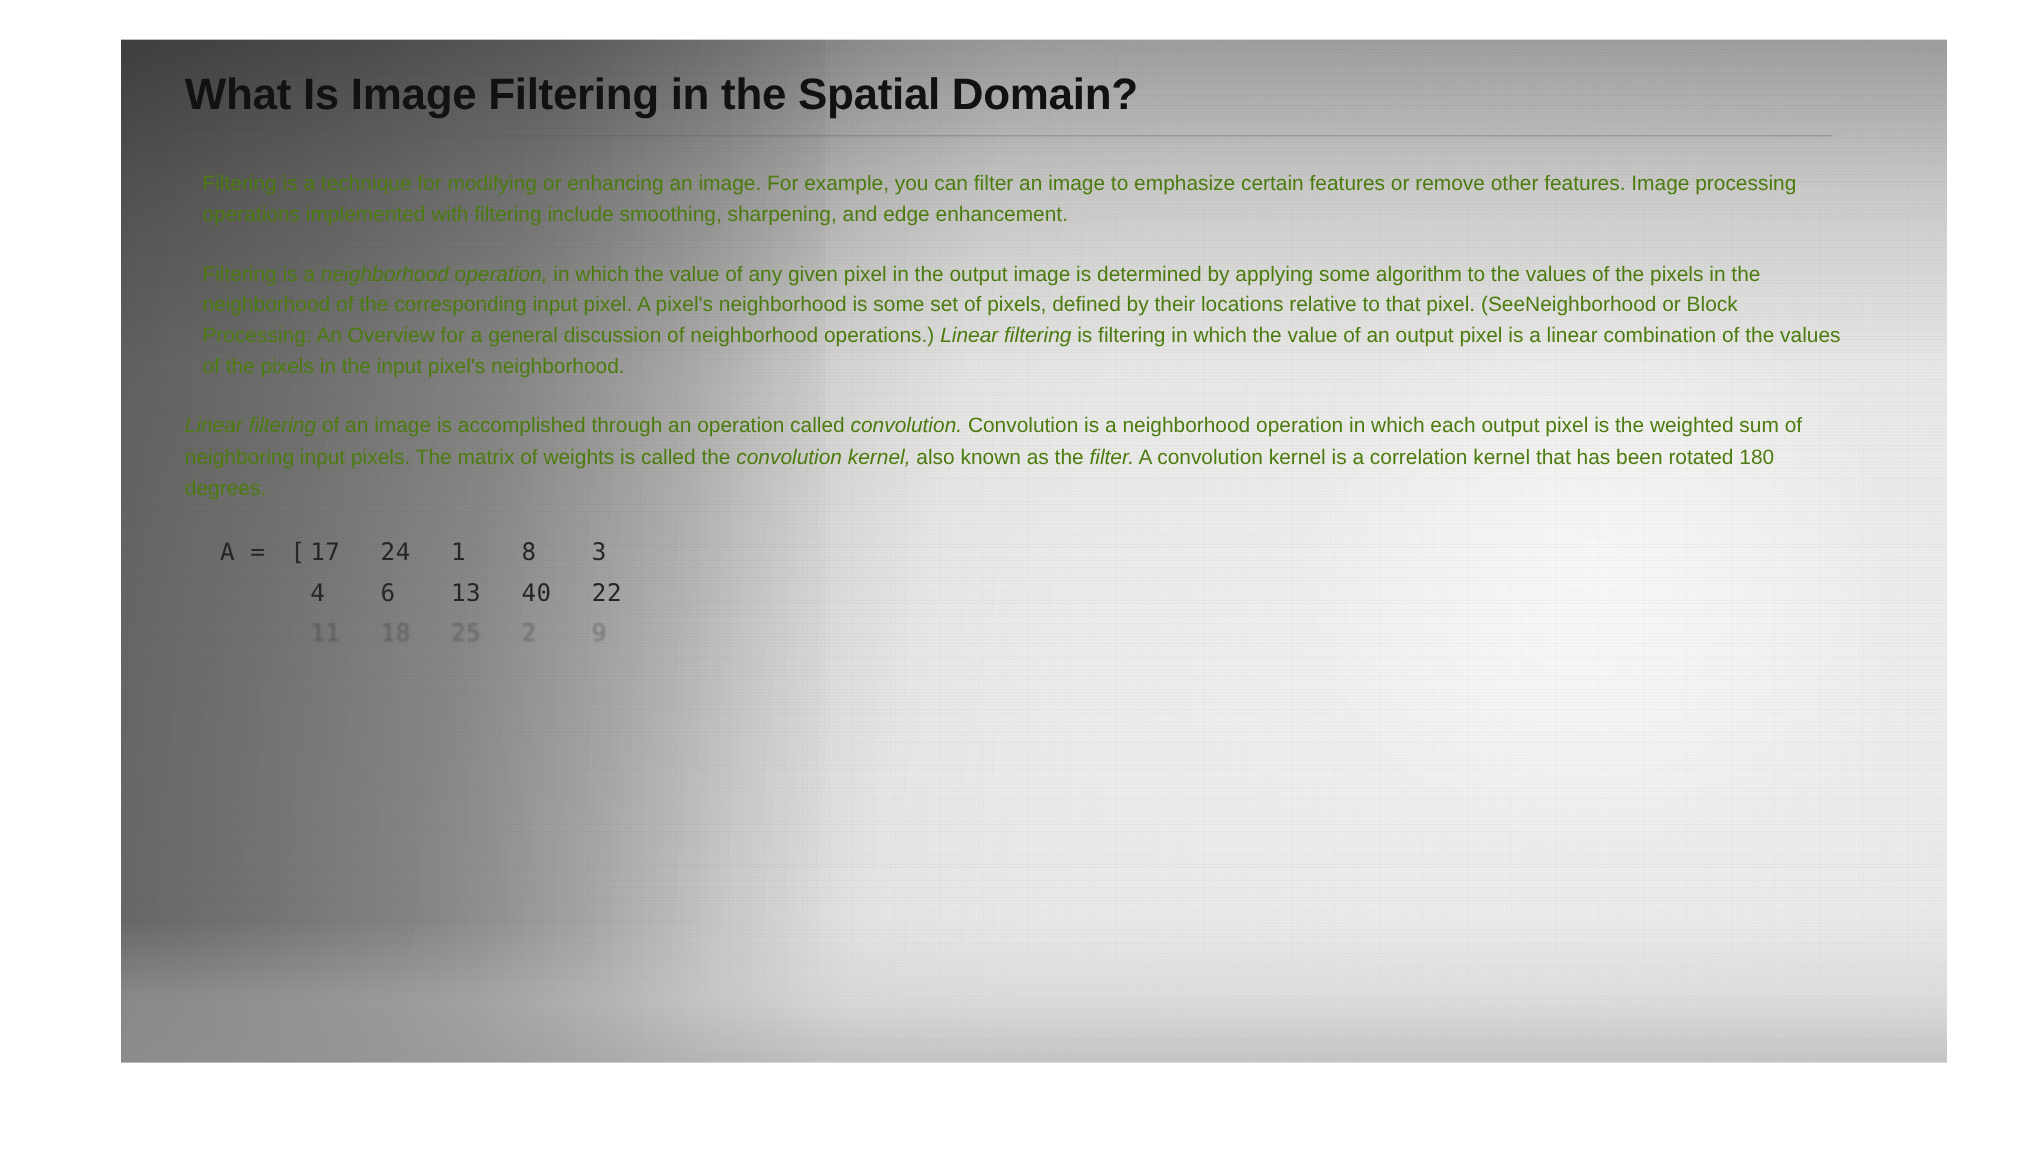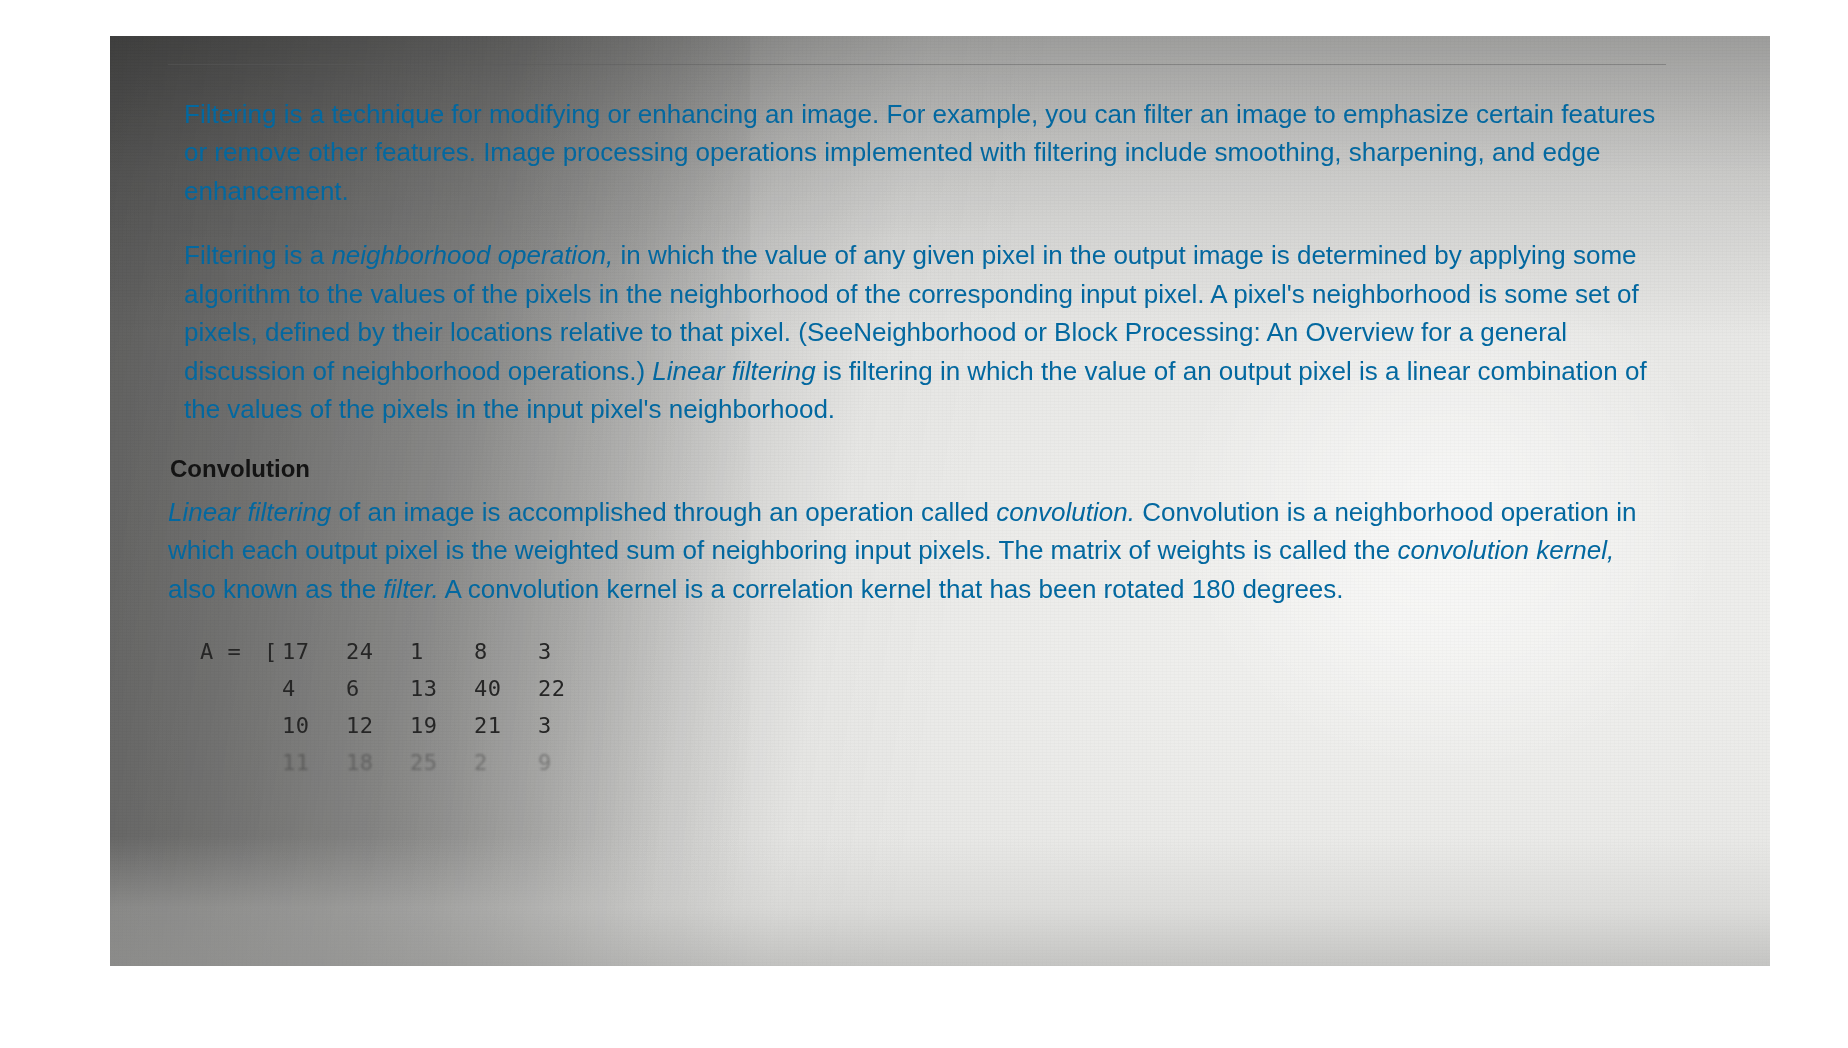--- a/index.html
+++ b/index.html
@@ -211,6 +211,7 @@
     <div id="content">
       <div class="inner">
 
+        <h1 class="doc-title">What Is Image Filtering in the Spatial Domain?</h1>
         <div class="title-rule"></div>
 
         <p class="para indent">Filtering is a technique for modifying or enhancing an image. For example, you can filter an image to emphasize certain features or remove other features. Image processing operations implemented with filtering include smoothing, sharpening, and edge enhancement.</p>

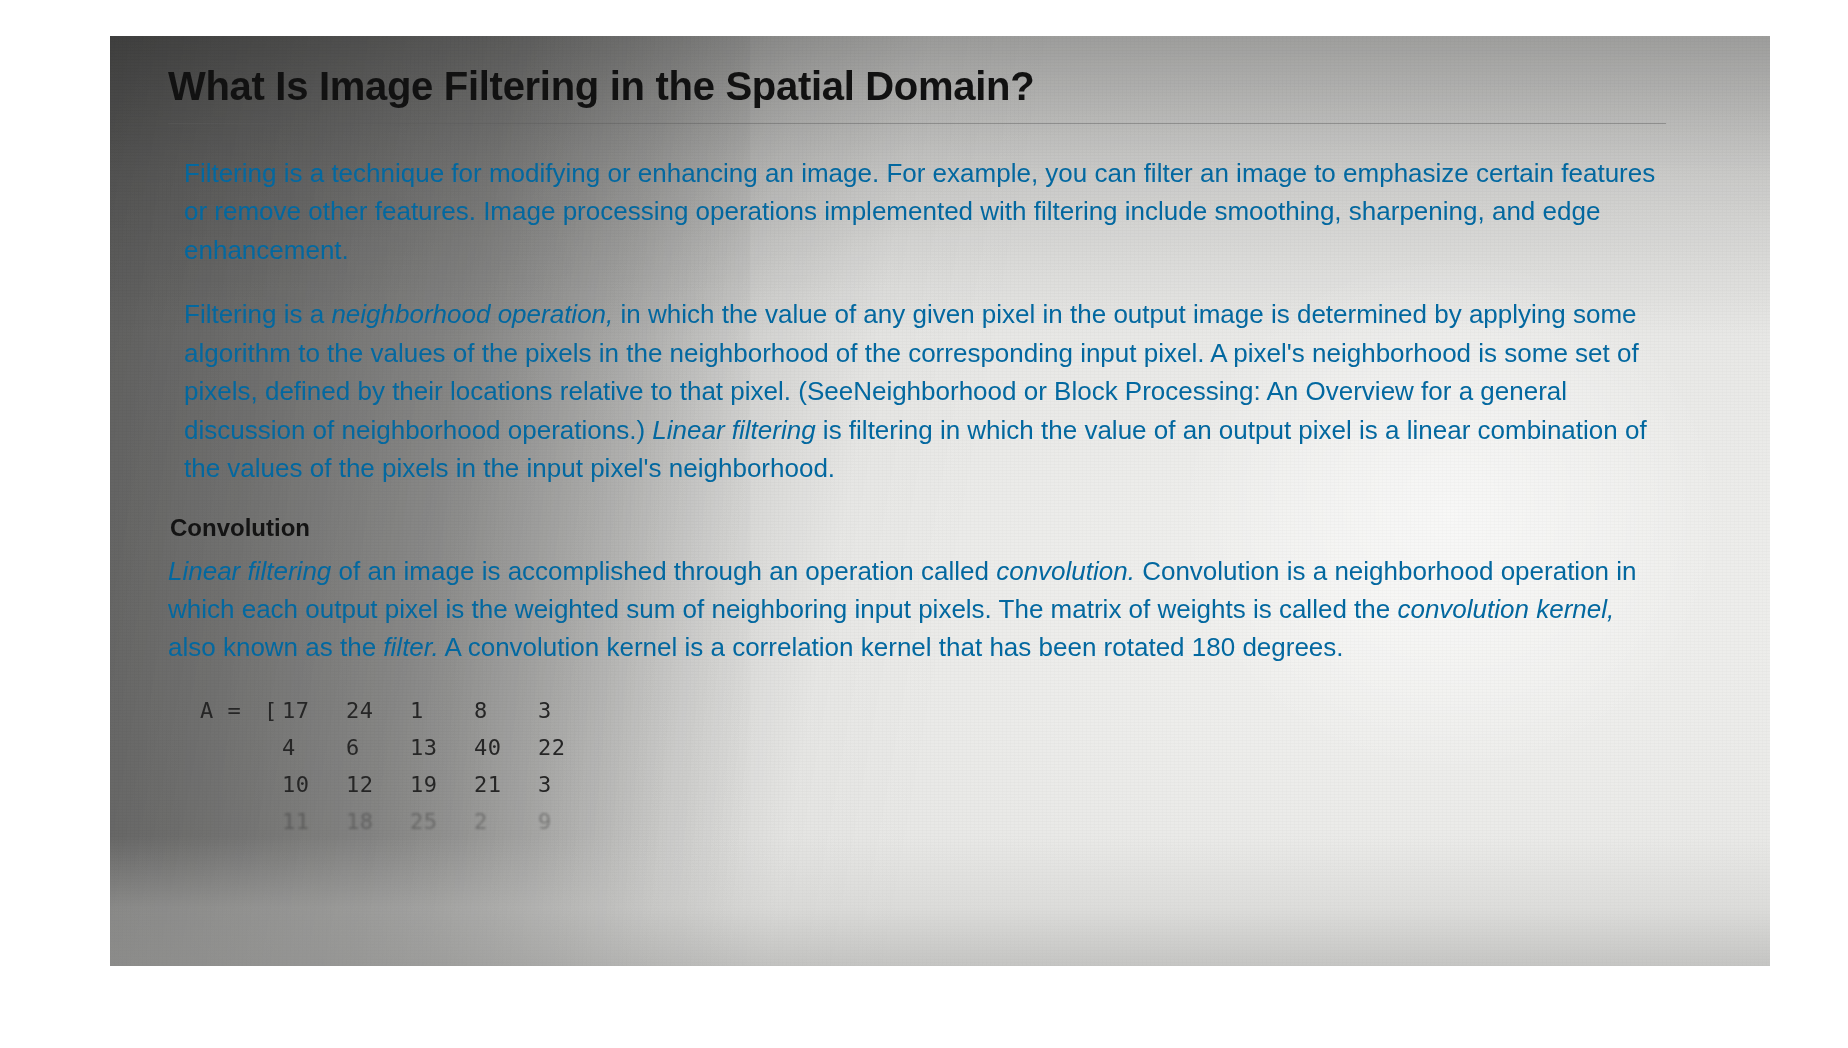--- a/index.html
+++ b/index.html
@@ -127,10 +127,10 @@
   }
 
   p.para {
-    font-size: 26px;
+    font-size: 19px;
     line-height: 1.48;
     margin: 0 0 26px 0;
-    color: #0369a1;
+    color: #4d7c0f;
     max-width: 1500px;
   }
 

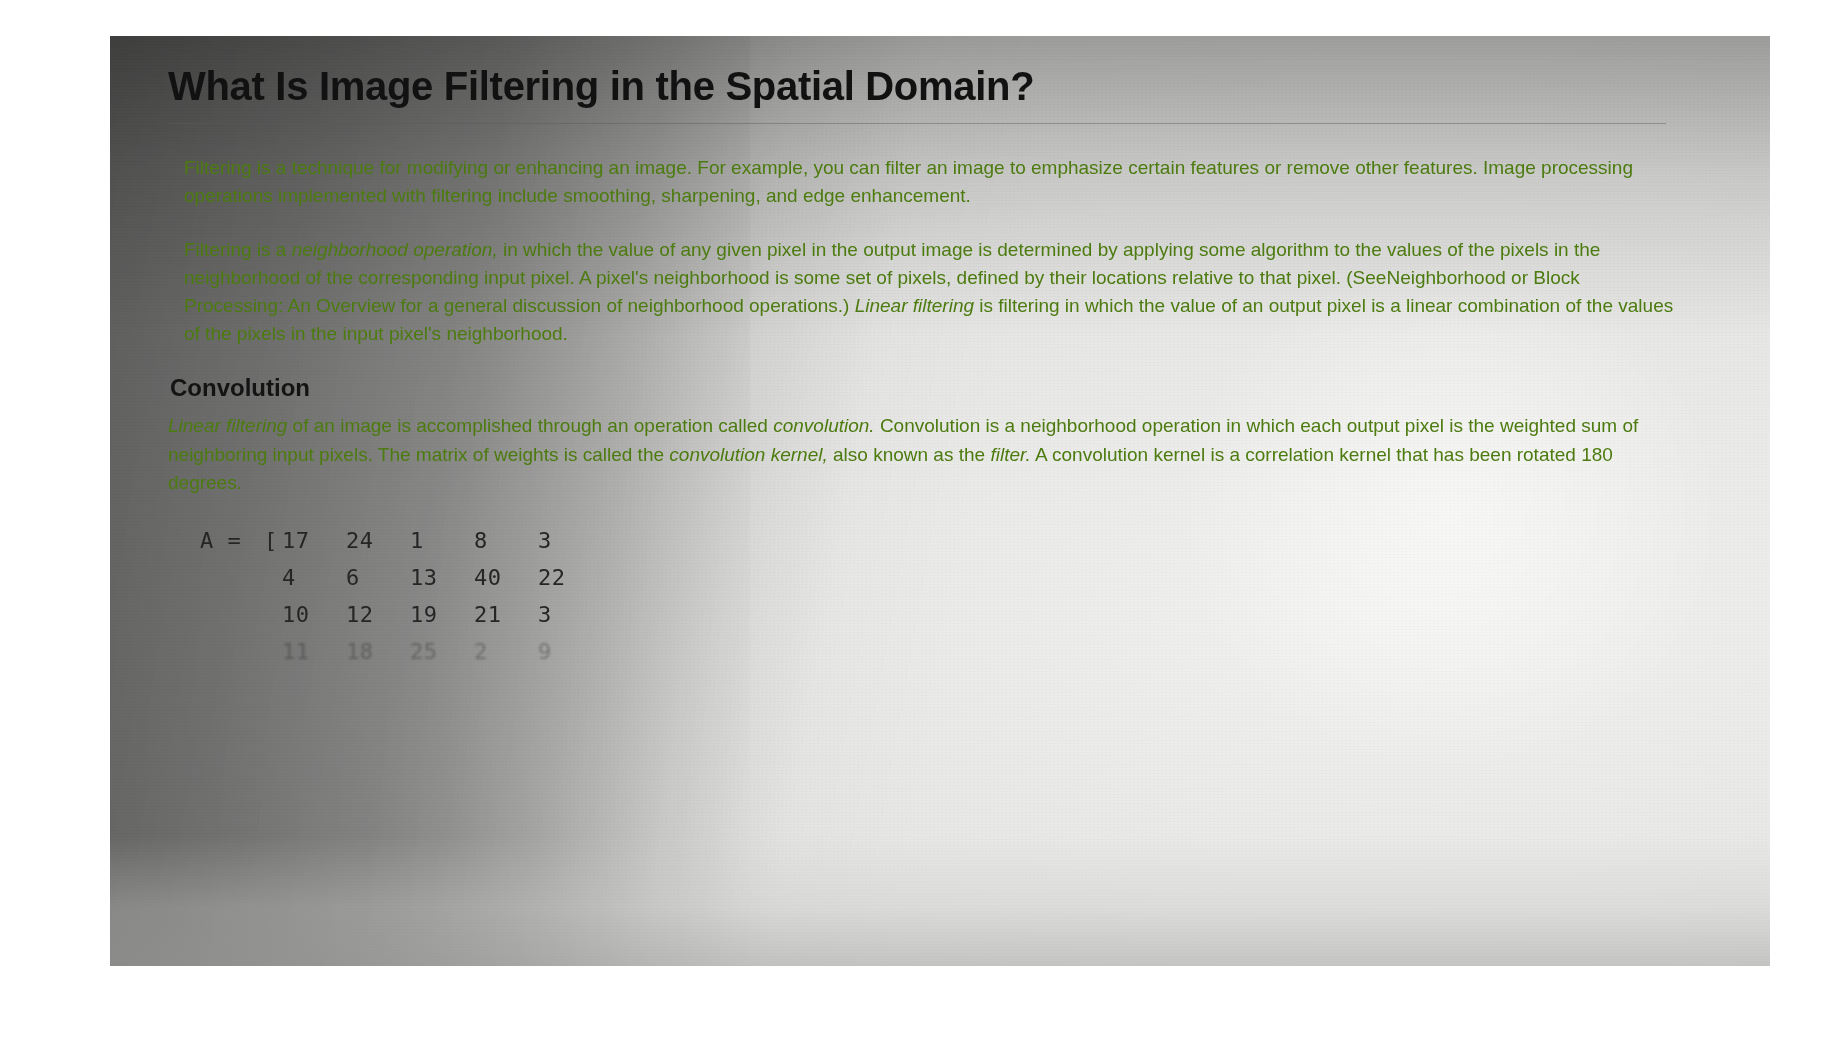--- a/index.html
+++ b/index.html
@@ -218,7 +218,6 @@
 
         <p class="para indent">Filtering is a <em>neighborhood operation,</em> in which the value of any given pixel in the output image is determined by applying some algorithm to the values of the pixels in the neighborhood of the corresponding input pixel. A pixel's neighborhood is some set of pixels, defined by their locations relative to that pixel. (SeeNeighborhood or Block Processing: An Overview for a general discussion of neighborhood operations.) <em>Linear filtering</em> is filtering in which the value of an output pixel is a linear combination of the values of the pixels in the input pixel's neighborhood.</p>
 
-        <h2 class="section-head">Convolution</h2>
 
         <p class="para"><em>Linear filtering</em> of an image is accomplished through an operation called <em>convolution.</em> Convolution is a neighborhood operation in which each output pixel is the weighted sum of neighboring input pixels. The matrix of weights is called the <em>convolution kernel,</em> also known as the <em>filter.</em> A convolution kernel is a correlation kernel that has been rotated 180 degrees.</p>
 

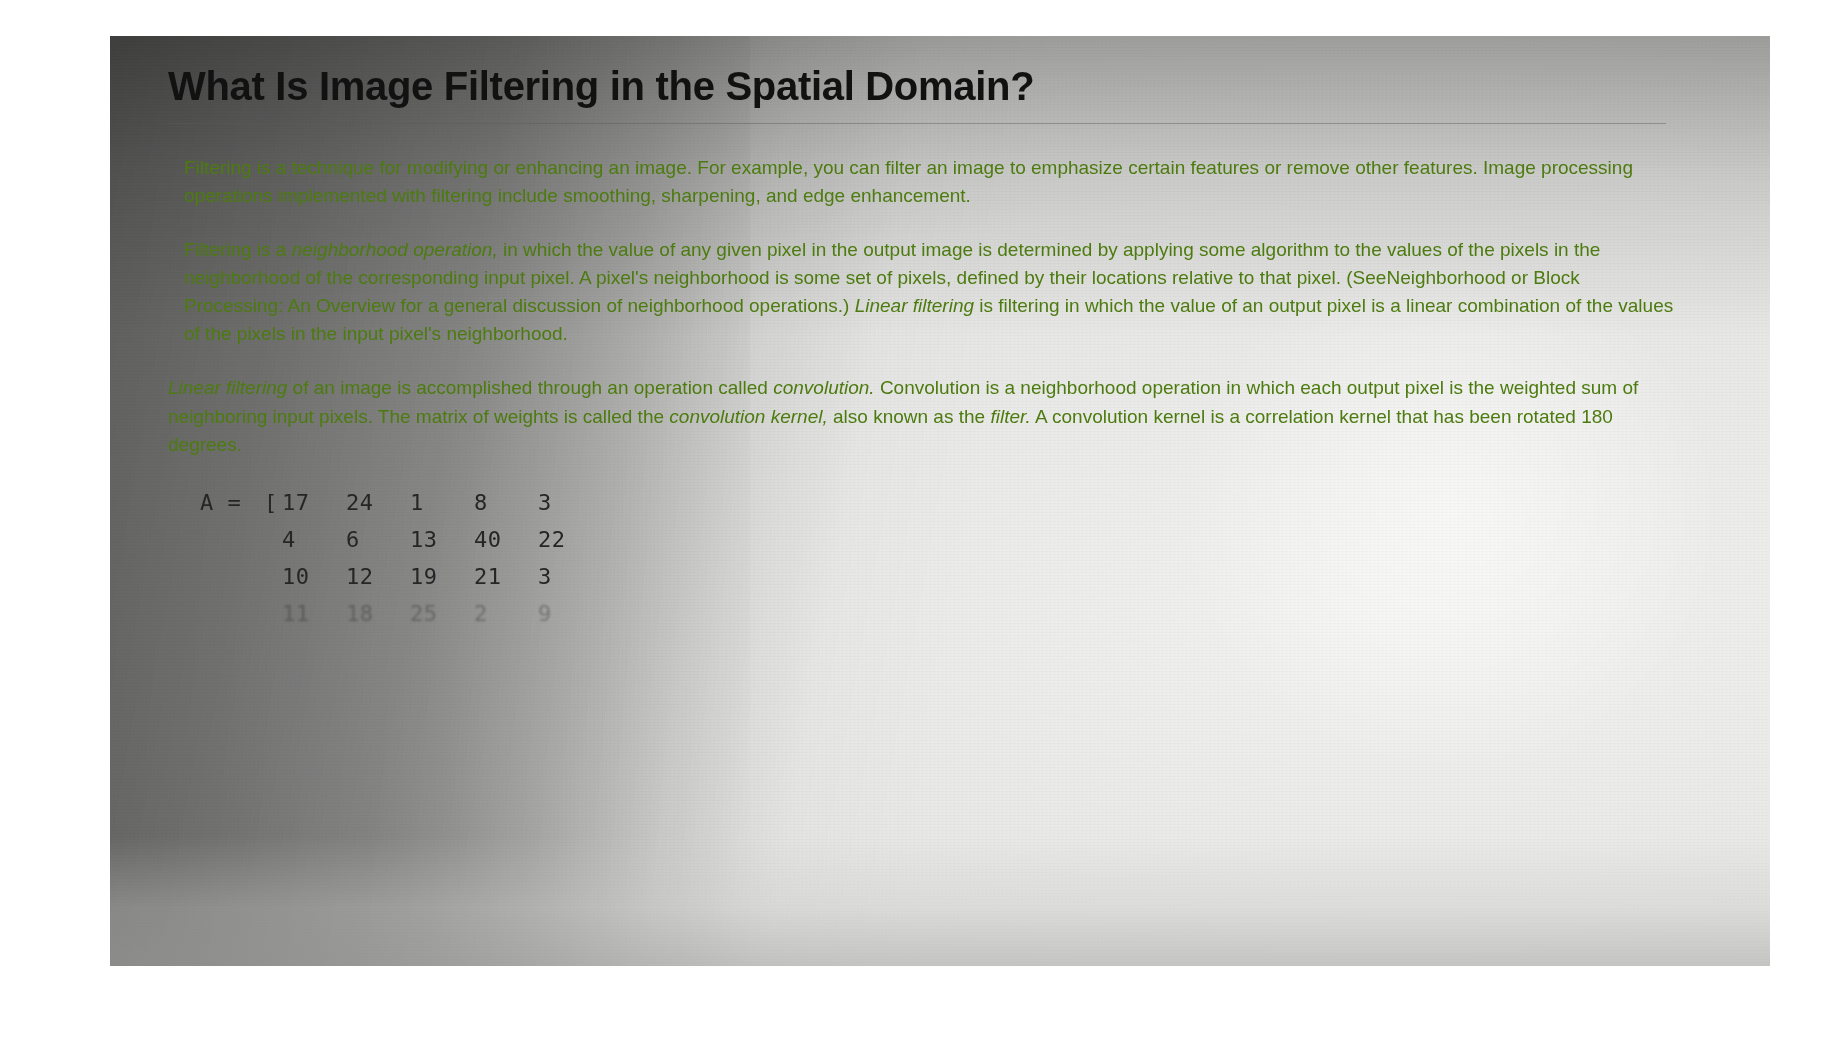--- a/index.html
+++ b/index.html
@@ -241,15 +241,6 @@
             <span class="cell">40</span>
             <span class="cell">22</span>
           </div>
-          <div class="row">
-            <span class="lbl"></span>
-            <span class="brk"></span>
-            <span class="cell">10</span>
-            <span class="cell">12</span>
-            <span class="cell">19</span>
-            <span class="cell">21</span>
-            <span class="cell">3</span>
-          </div>
           <div class="row last">
             <span class="lbl"></span>
             <span class="brk"></span>

